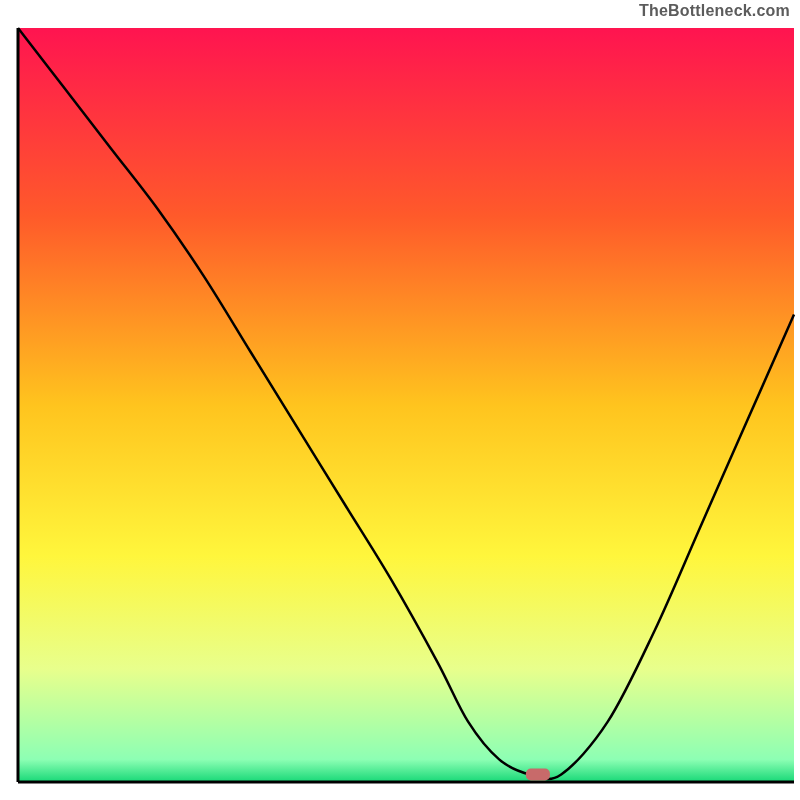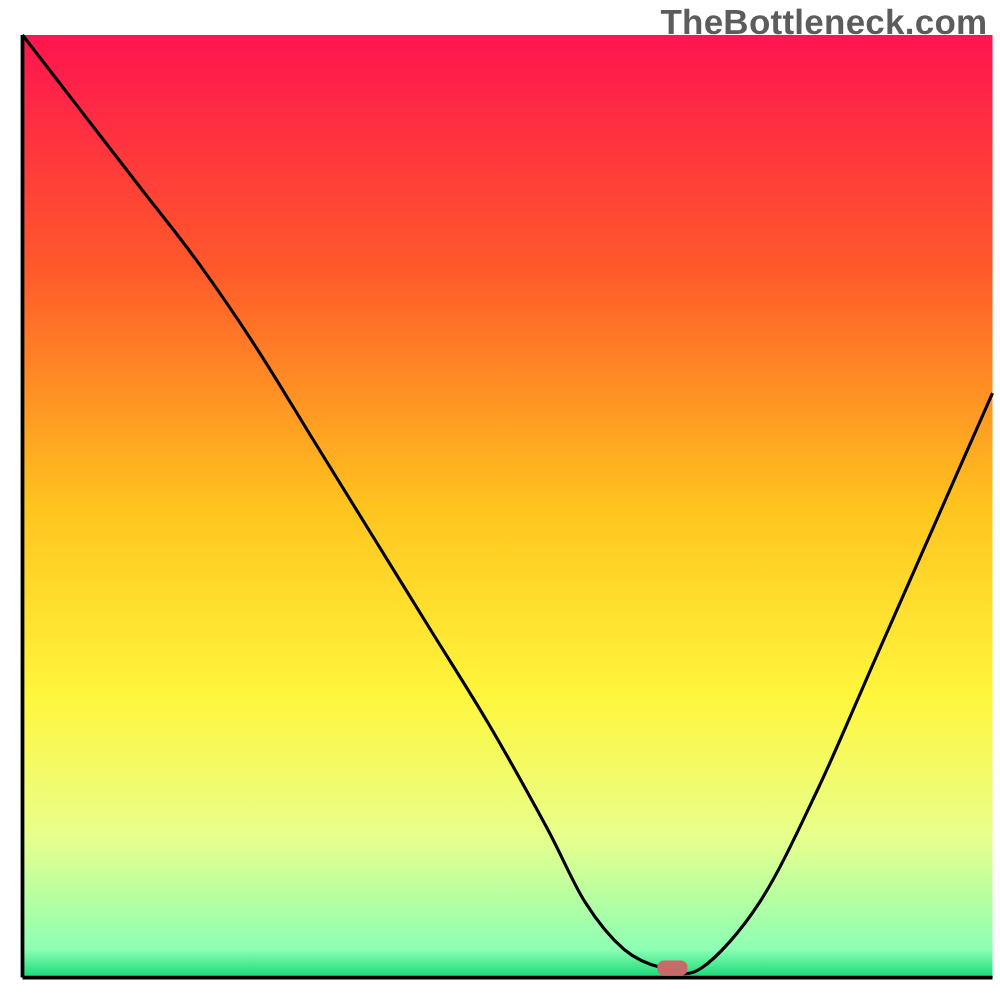--- a/index.html
+++ b/index.html
@@ -19,7 +19,7 @@
     position: absolute;
     top: 2px;
     right: 10px;
-    font-size: 28px;
+    font-size: 16px;
     font-weight: bold;
     color: #5c5c5c;
     letter-spacing: 0.2px;

